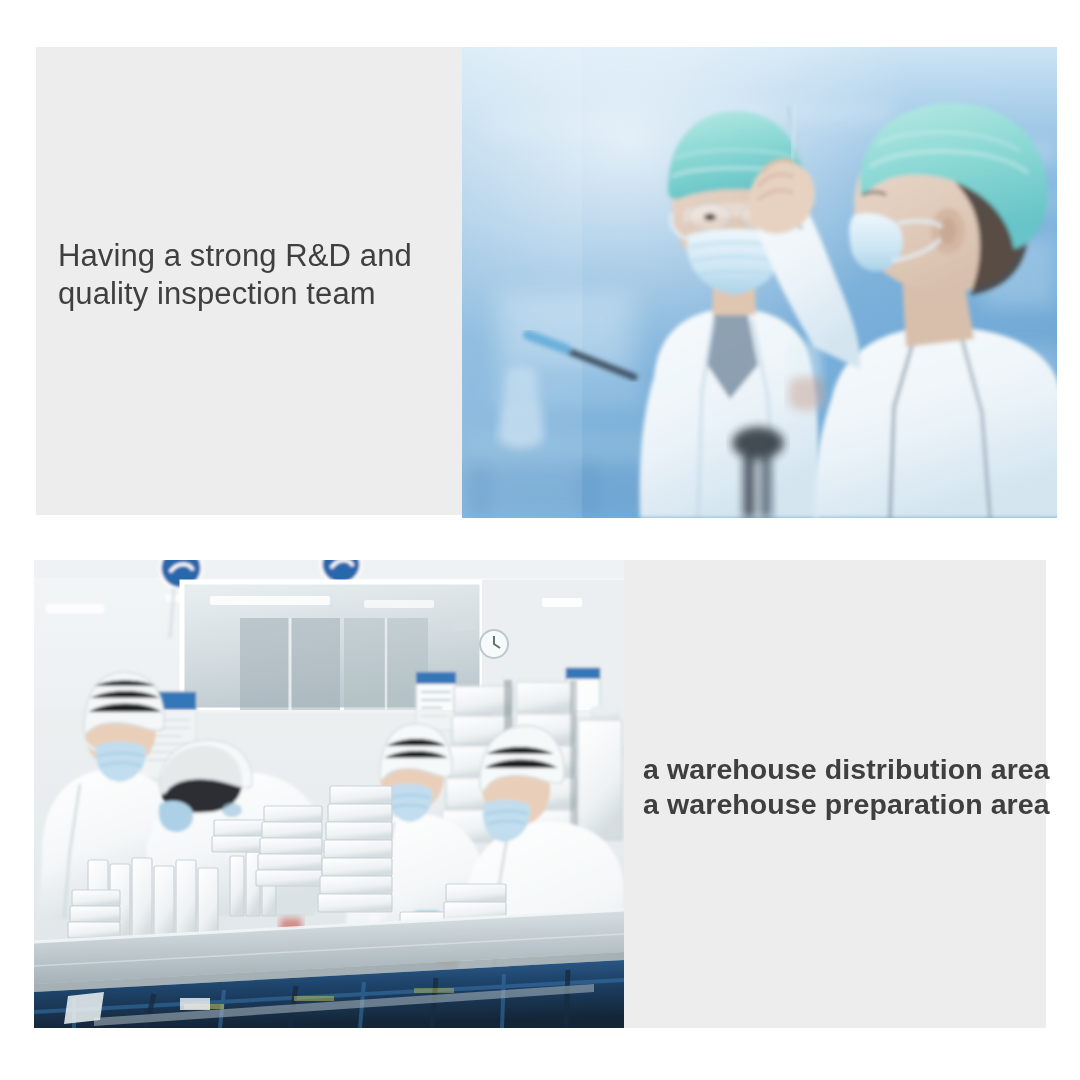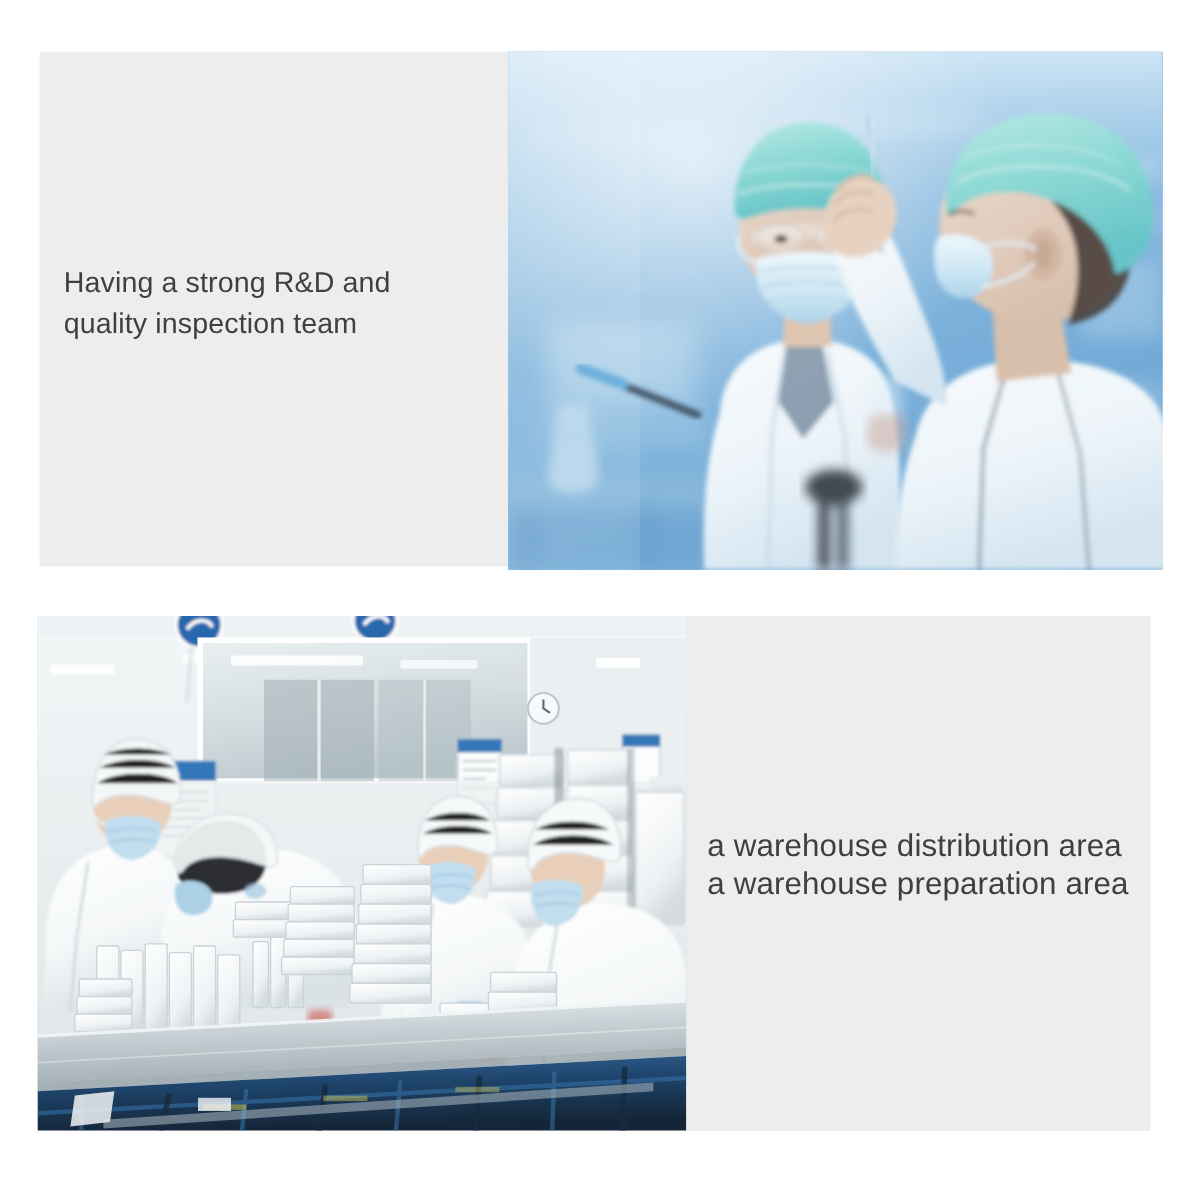--- a/index.html
+++ b/index.html
@@ -44,7 +44,7 @@
     top: 190px;
     width: 400px;
     color: #3f3f3f;
-    font-size: 26px;
+    font-size: 31px;
     line-height: 38px;
     font-weight: 400;
     letter-spacing: 0.1px;

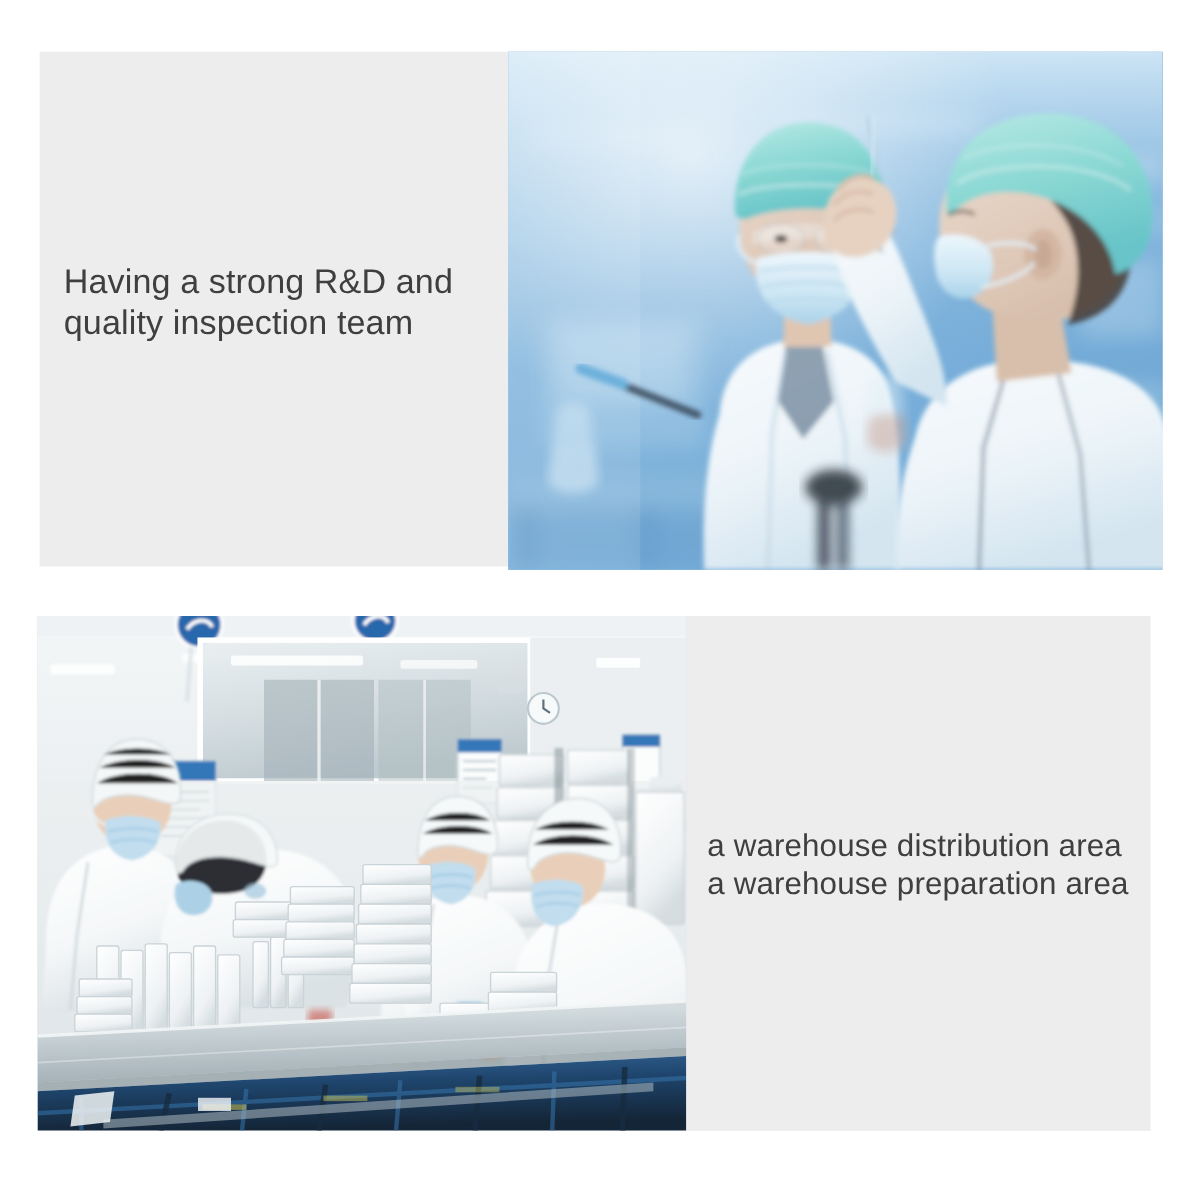--- a/index.html
+++ b/index.html
@@ -85,7 +85,7 @@
     color: #3f3f3f;
     font-size: 28.5px;
     line-height: 35px;
-    font-weight: 400;
+    font-weight: 700;
     letter-spacing: 0.1px;
     white-space: pre-line;
   }

